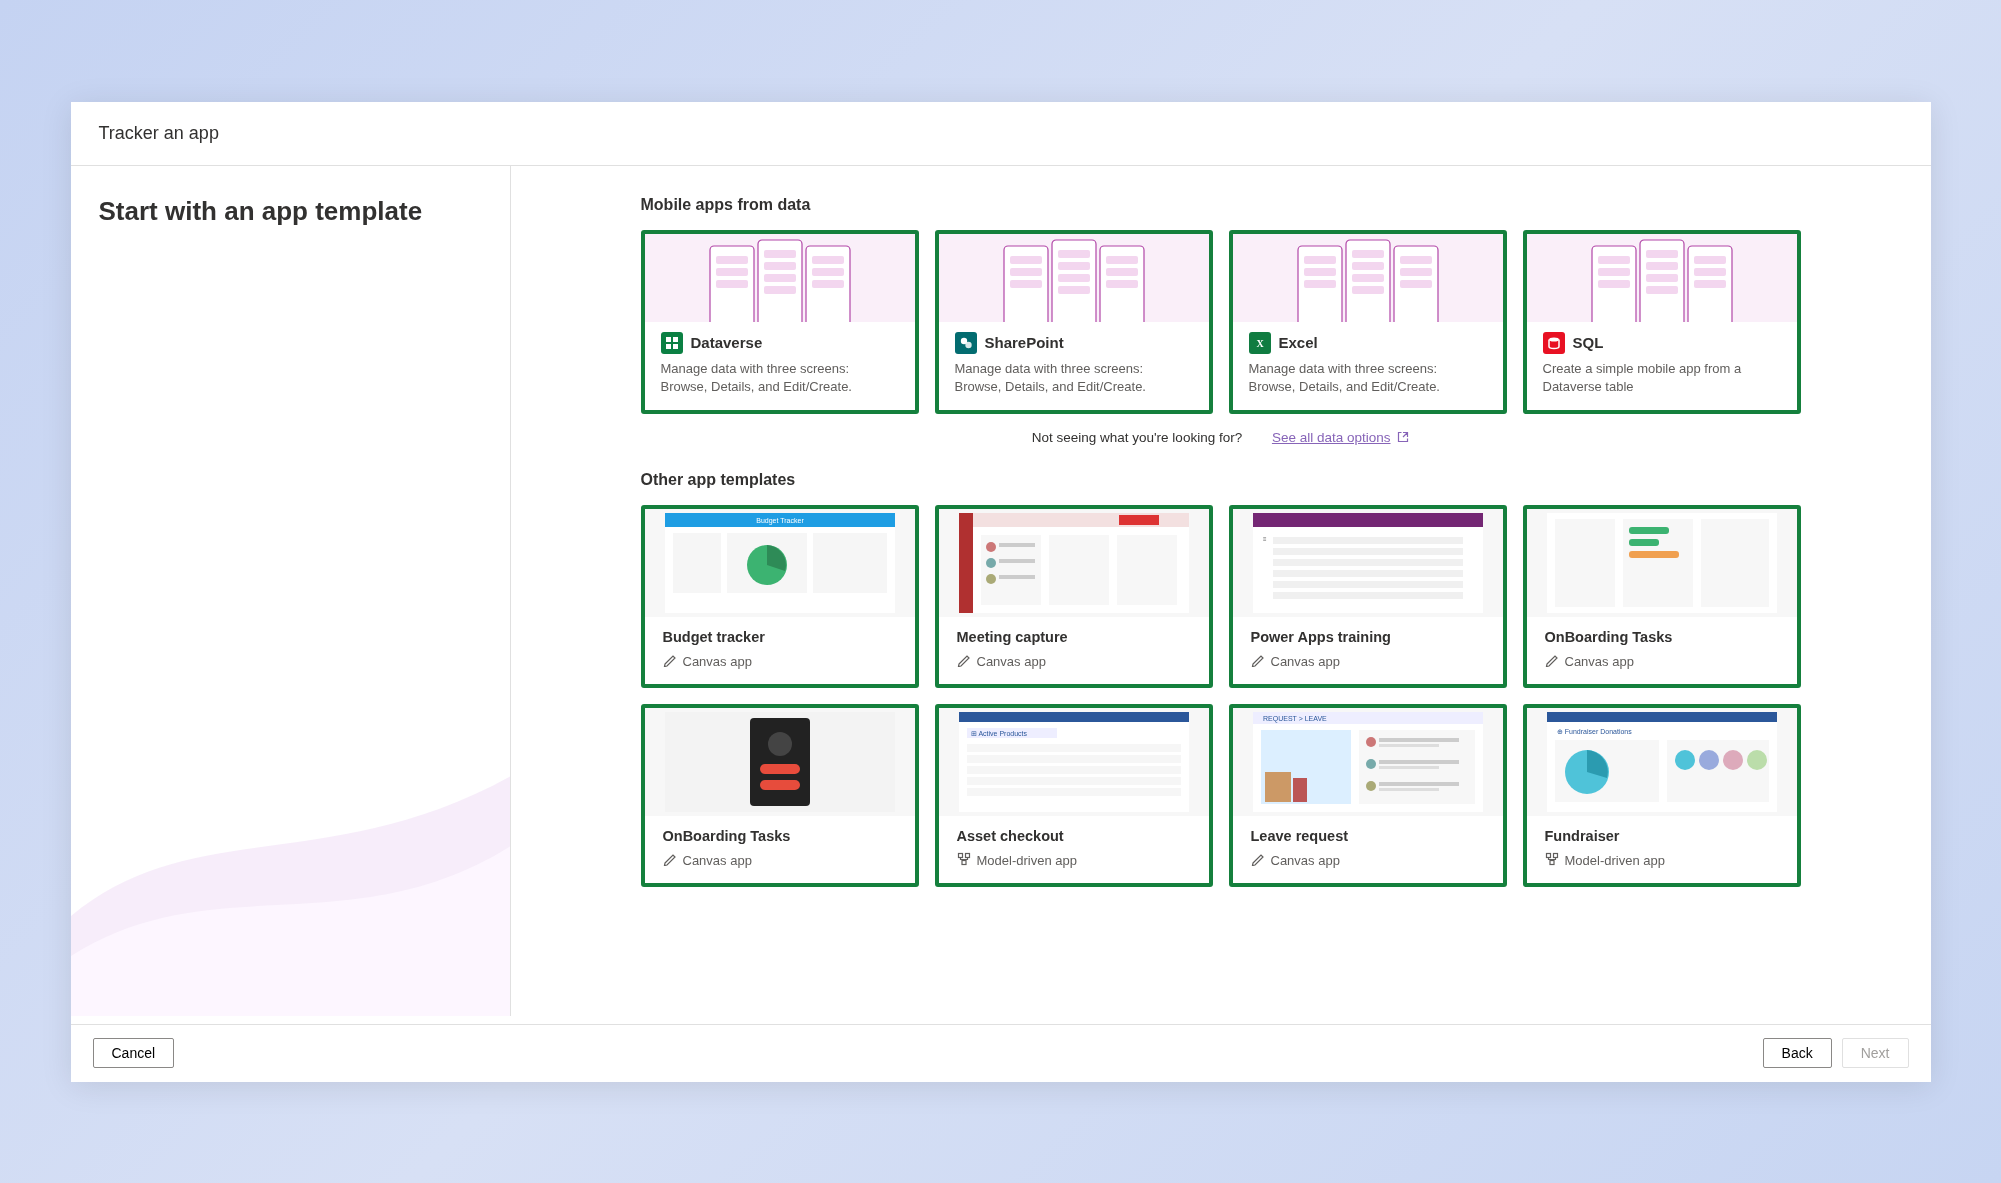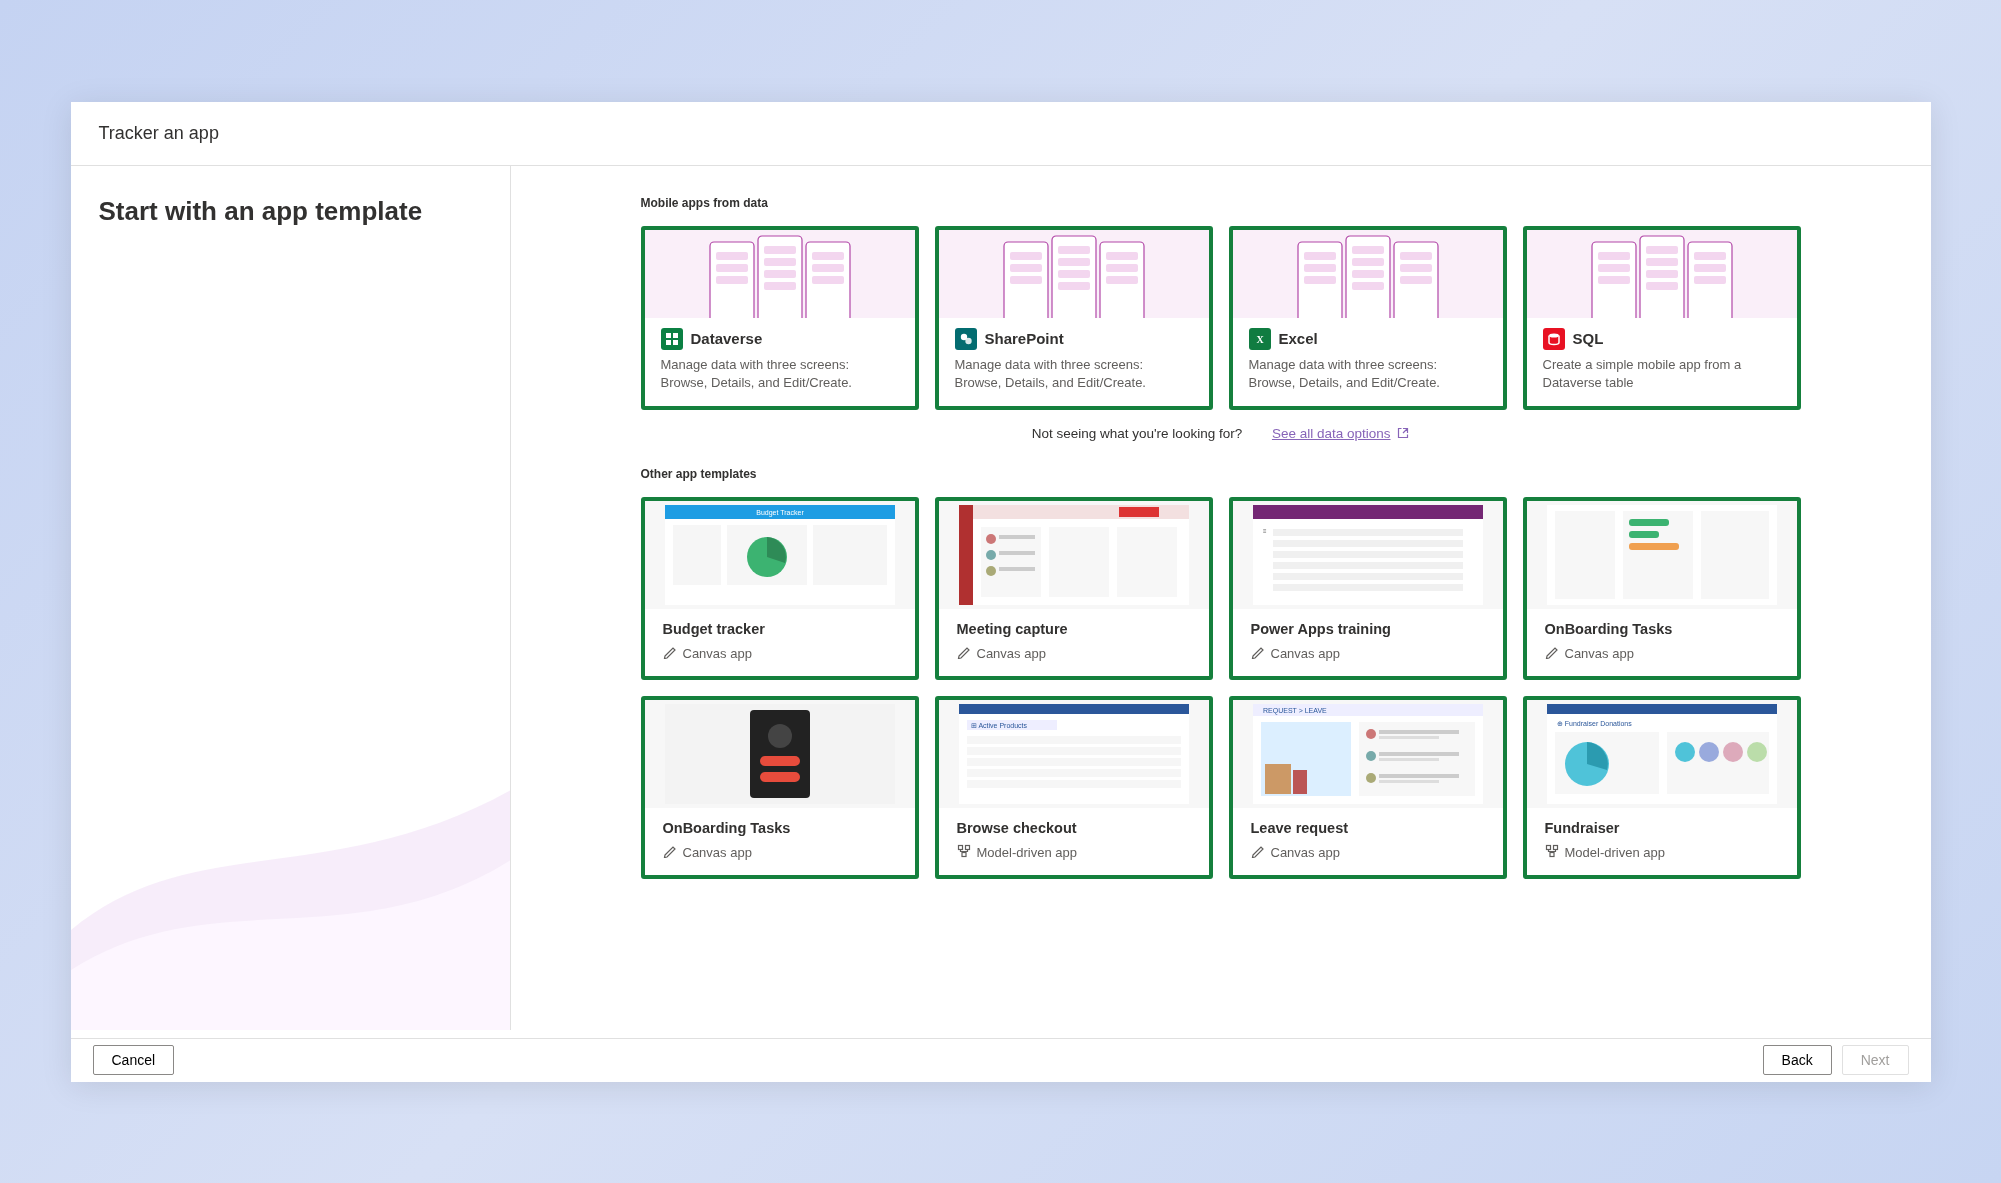--- a/index.html
+++ b/index.html
@@ -42,7 +42,7 @@
     pointer-events: none;
   }
   .main { flex: 1; overflow-y: auto; padding: 30px 130px 30px 130px; }
-  .section-title { font-size: 12px; font-weight: 600; color: #323130; margin-bottom: 16px; }
+  .section-title { font-size: 16px; font-weight: 600; color: #323130; margin-bottom: 16px; }
   .grid { display: grid; grid-template-columns: repeat(4, 1fr); gap: 16px; }
   .card {
     border: 4px solid #15803d; border-radius: 3px; background: #fff;

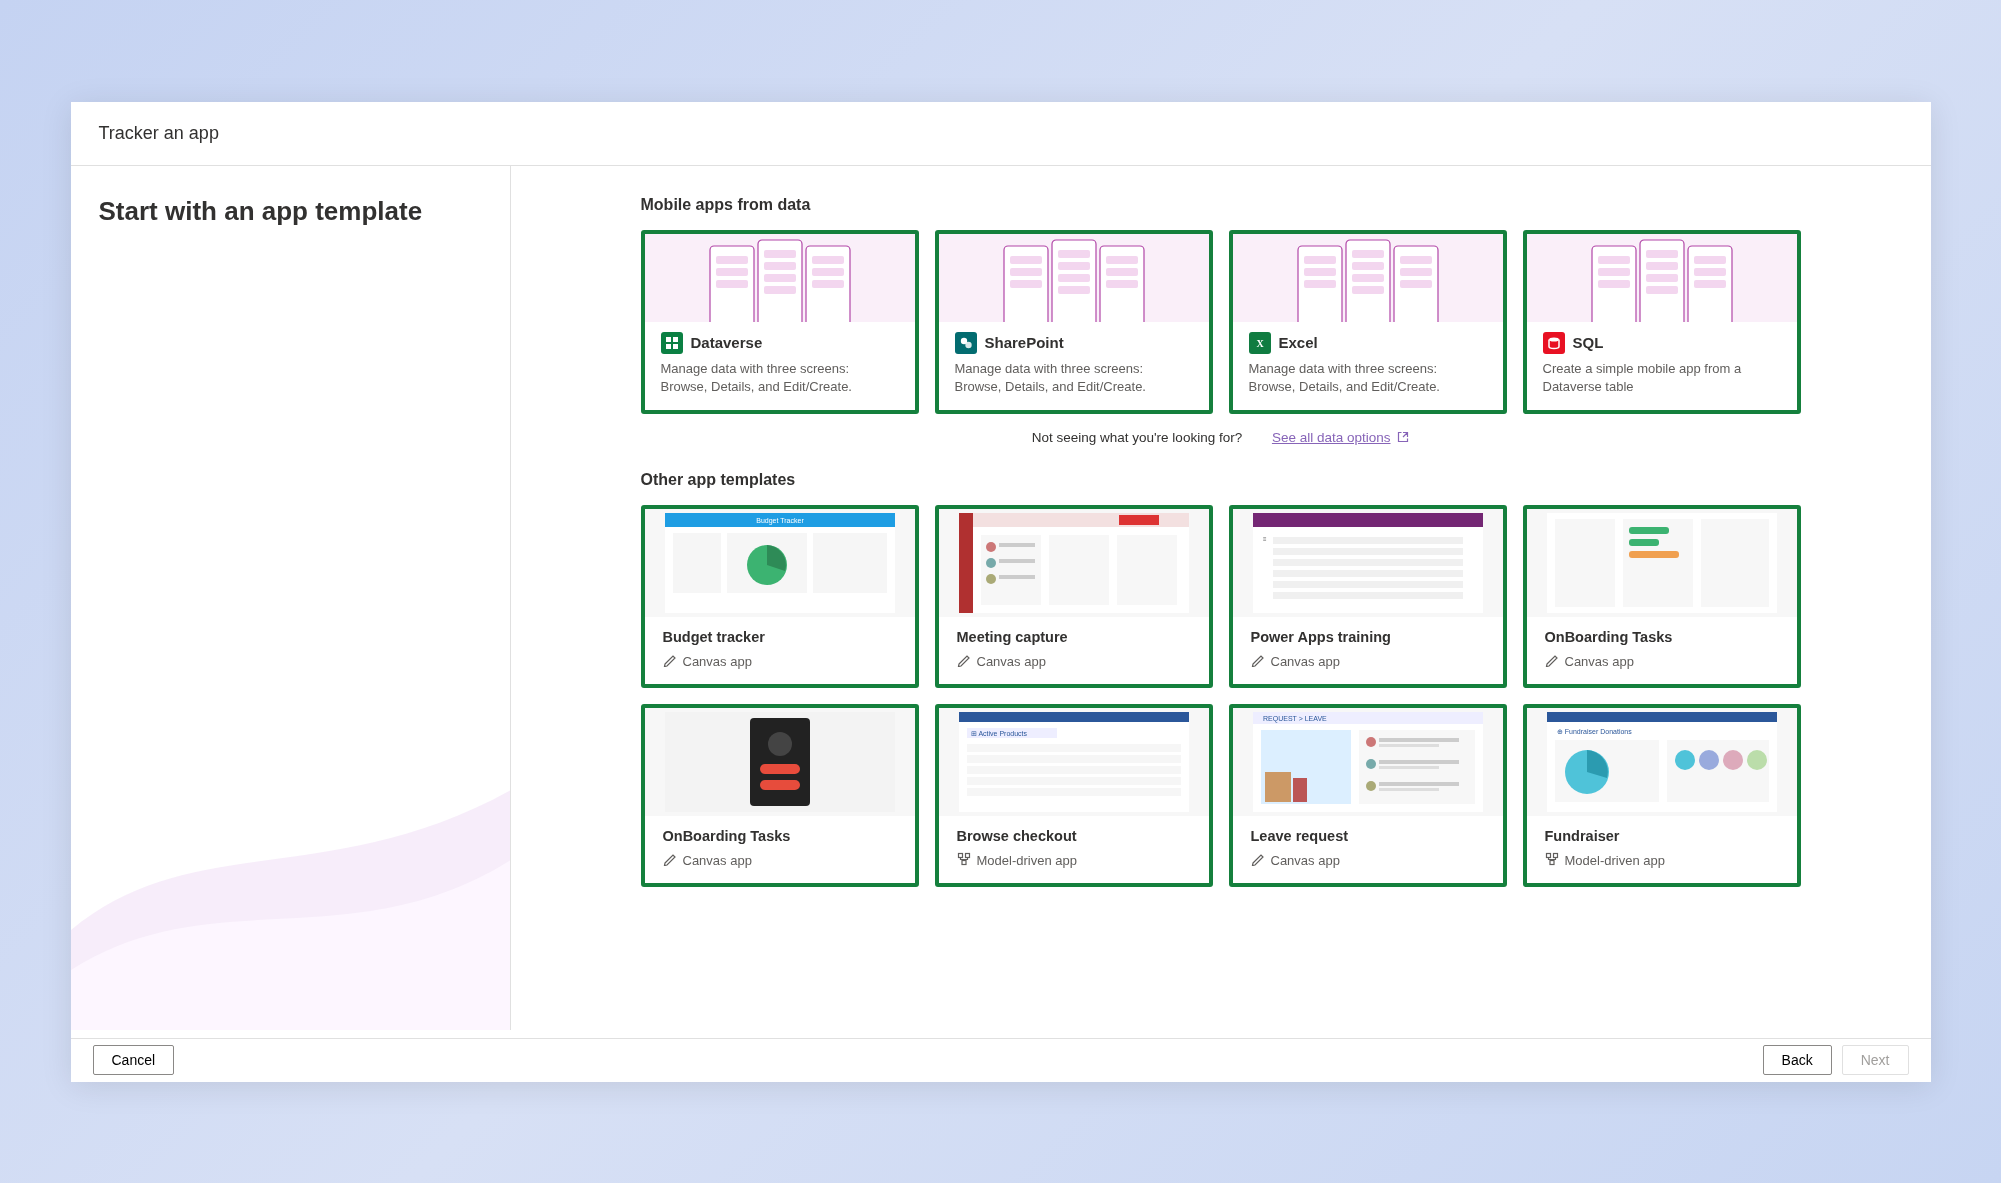--- a/index.html
+++ b/index.html
@@ -385,7 +385,7 @@
     </svg>
             </div>
     <div class="tmpl-body">
-      <div class="tmpl-title">Browse checkout</div>
+      <div class="tmpl-title">Asset checkout</div>
       <div class="tmpl-sub">
         <span><svg class="tmpl-sub-icon" viewBox="0 0 14 14">
                     <g fill="none" stroke="currentColor" stroke-width="1.2">

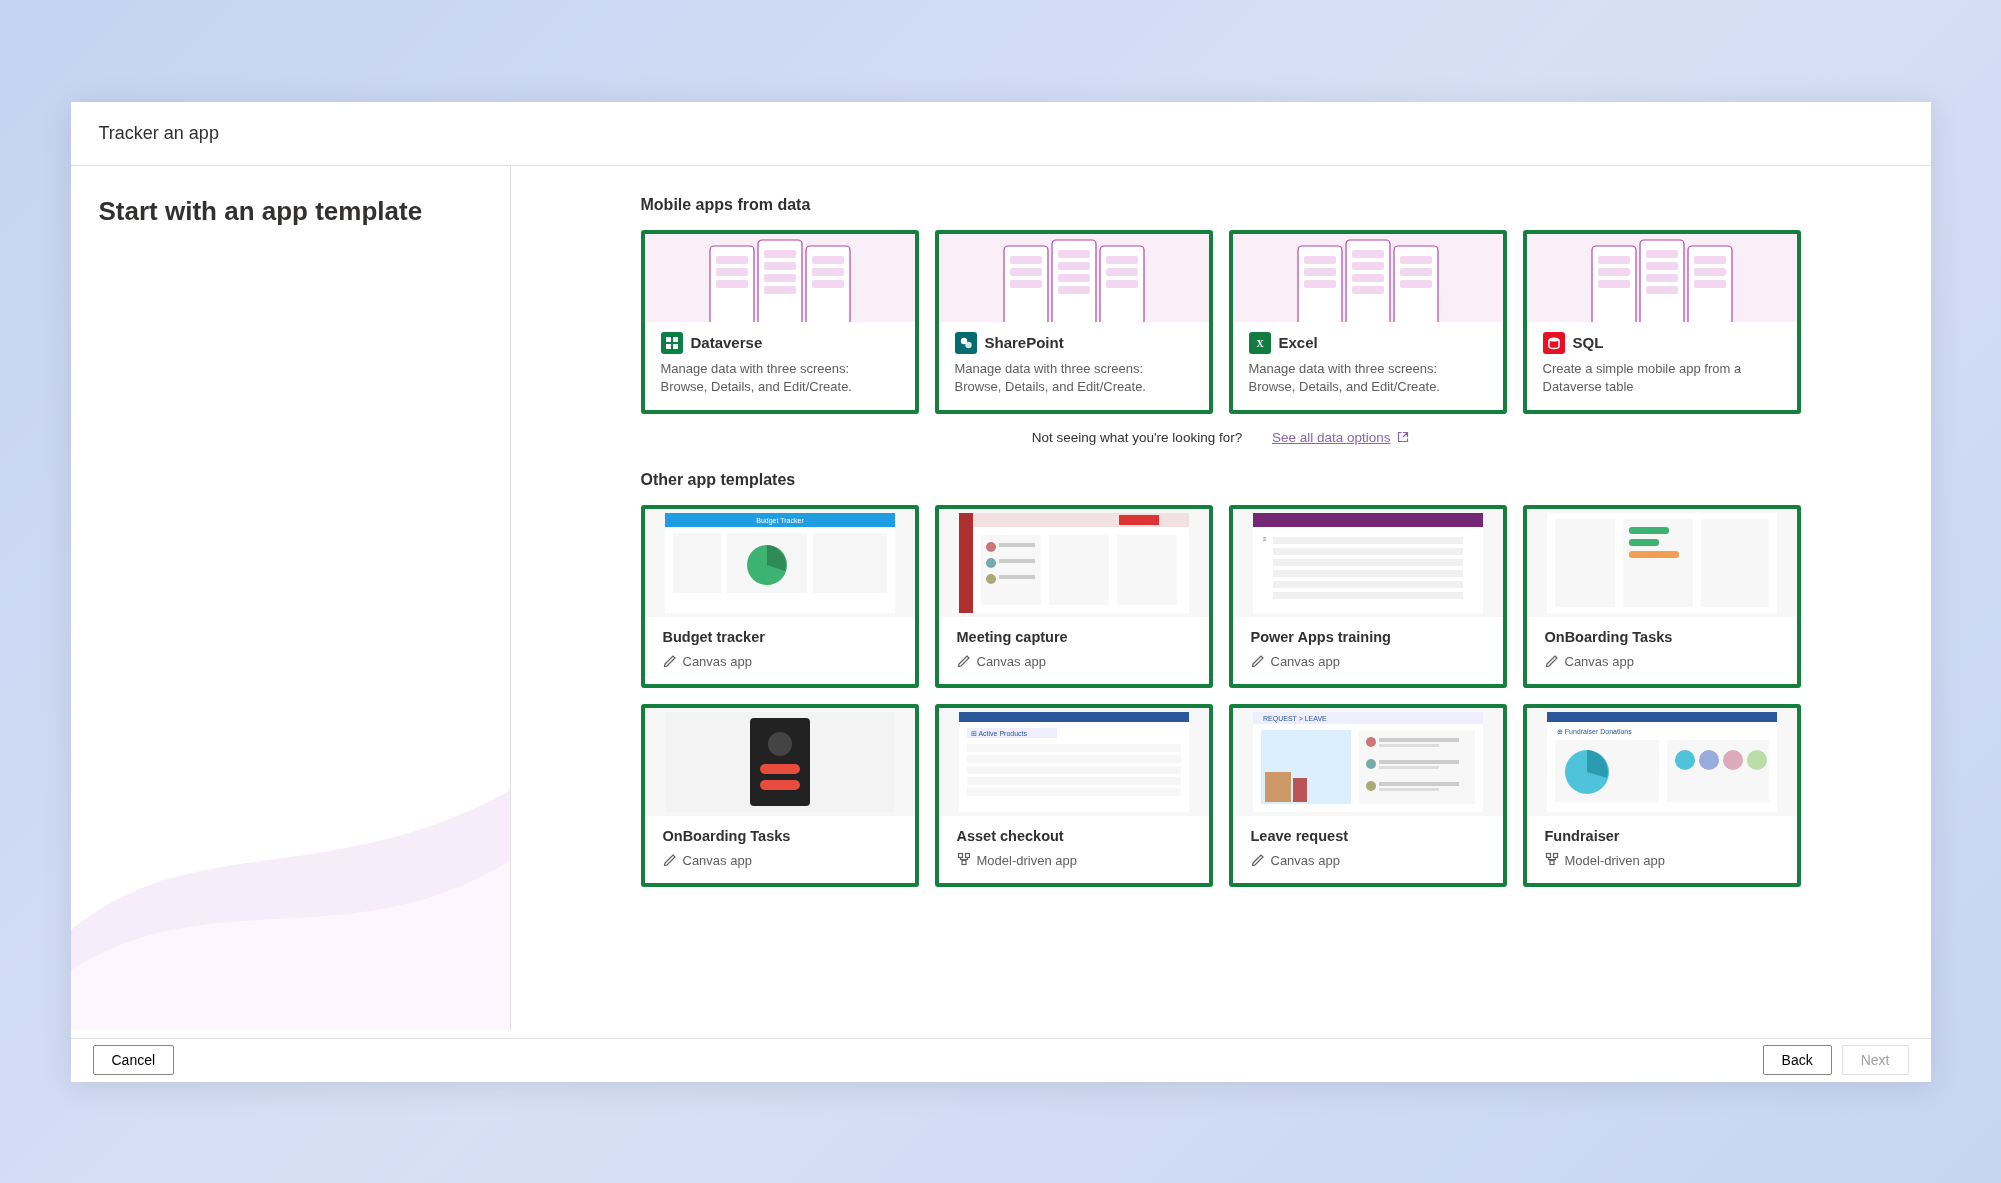--- a/index.html
+++ b/index.html
@@ -66,7 +66,7 @@
   .tmpl-sub-icon { width:14px; height:14px; color:#605e5c; }
 
   .footer {
-    border-top: 1px solid #e0e0e0; height:44px; display:flex; align-items:center;
+    border-top: 1px solid #e0e0e0; height:58px; display:flex; align-items:center;
     padding: 0 22px; justify-content: space-between; margin-top: 8px;
   }
   .btn {

